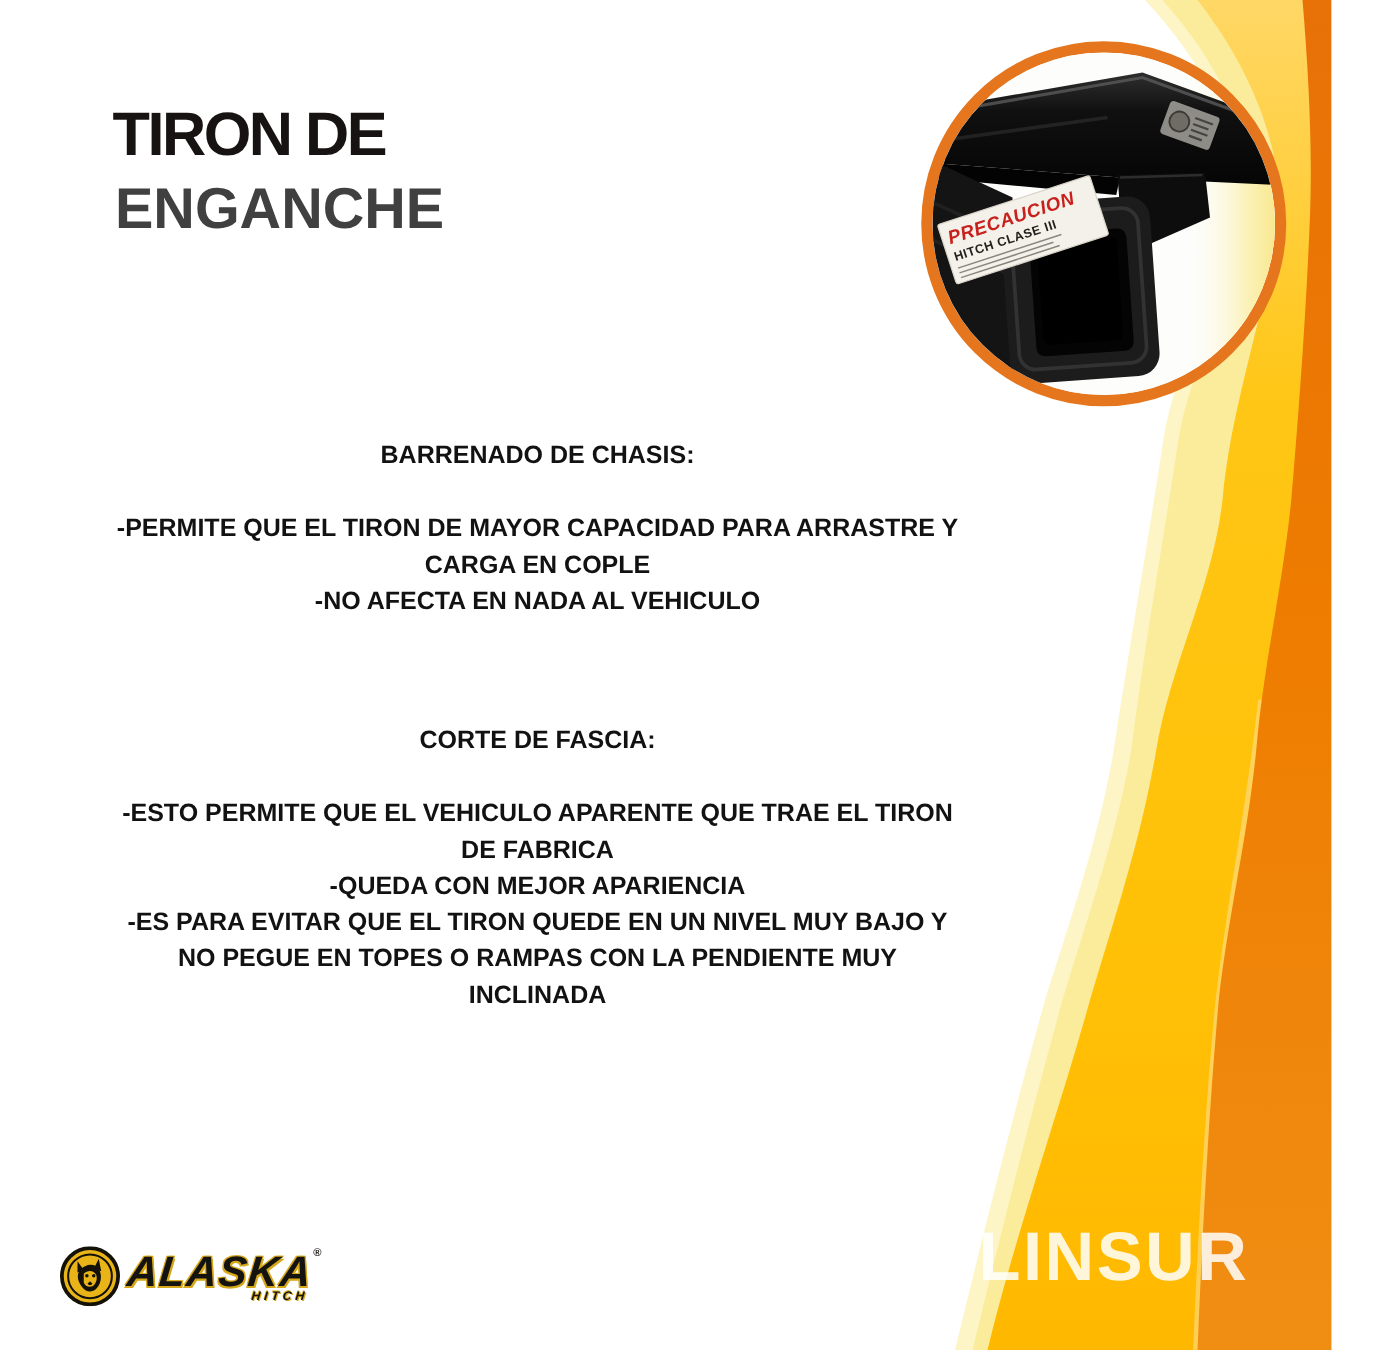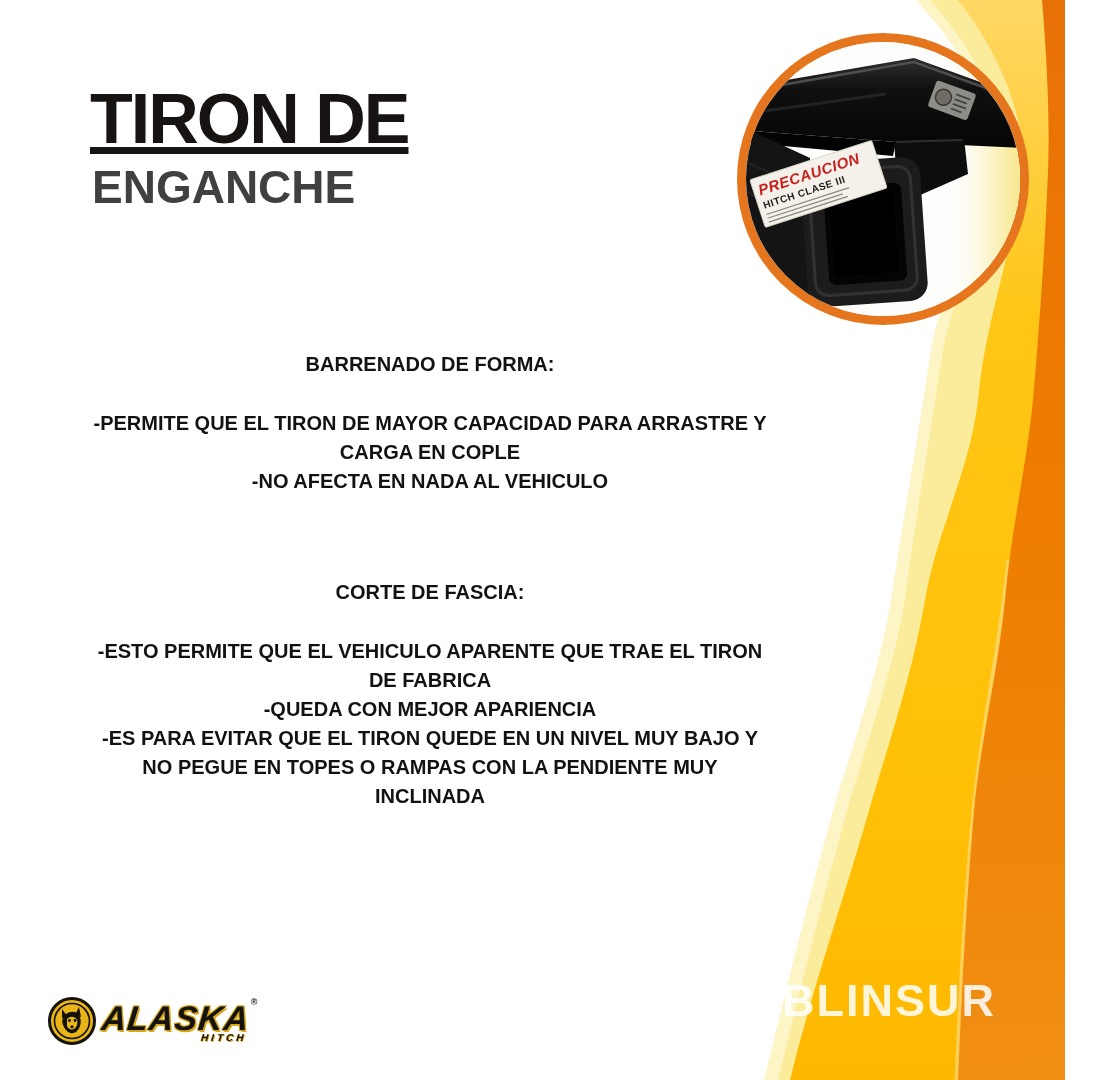--- a/index.html
+++ b/index.html
@@ -19,8 +19,8 @@
   
   .title-block{position:absolute;left:90px;top:84px;z-index:3;}
   .title-main{
-    font-size:70px;font-weight:900;letter-spacing:-2px;color:#161312;
-    line-height:1;margin:0;text-decoration:underline;
+    font-size:49px;font-weight:900;letter-spacing:-2px;color:#161312;
+    line-height:1;margin:0;
   }
   .title-sub{
     font-size:46px;font-weight:900;letter-spacing:0px;color:#404040;

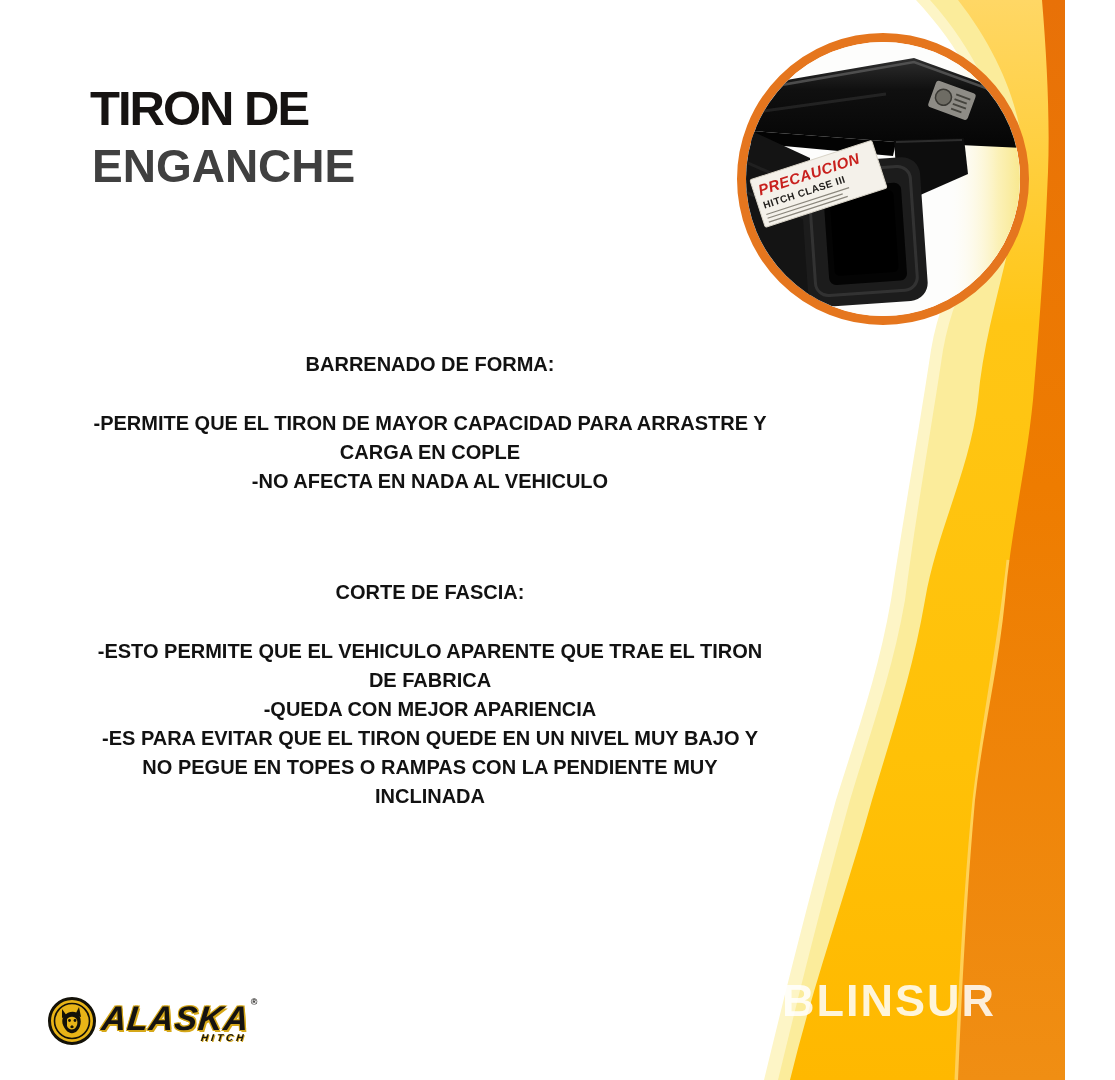--- a/index.html
+++ b/index.html
@@ -158,7 +158,7 @@
 
 <div class="copy">
   <section>
-    <p class="heading">BARRENADO DE FORMA:</p>
+    <p class="heading">BARRENADO DE CHASIS:</p>
     <p class="bullet">-PERMITE QUE EL TIRON DE MAYOR CAPACIDAD PARA ARRASTRE Y CARGA EN COPLE</p>
     <p class="bullet">-NO AFECTA EN NADA AL VEHICULO</p>
   </section>

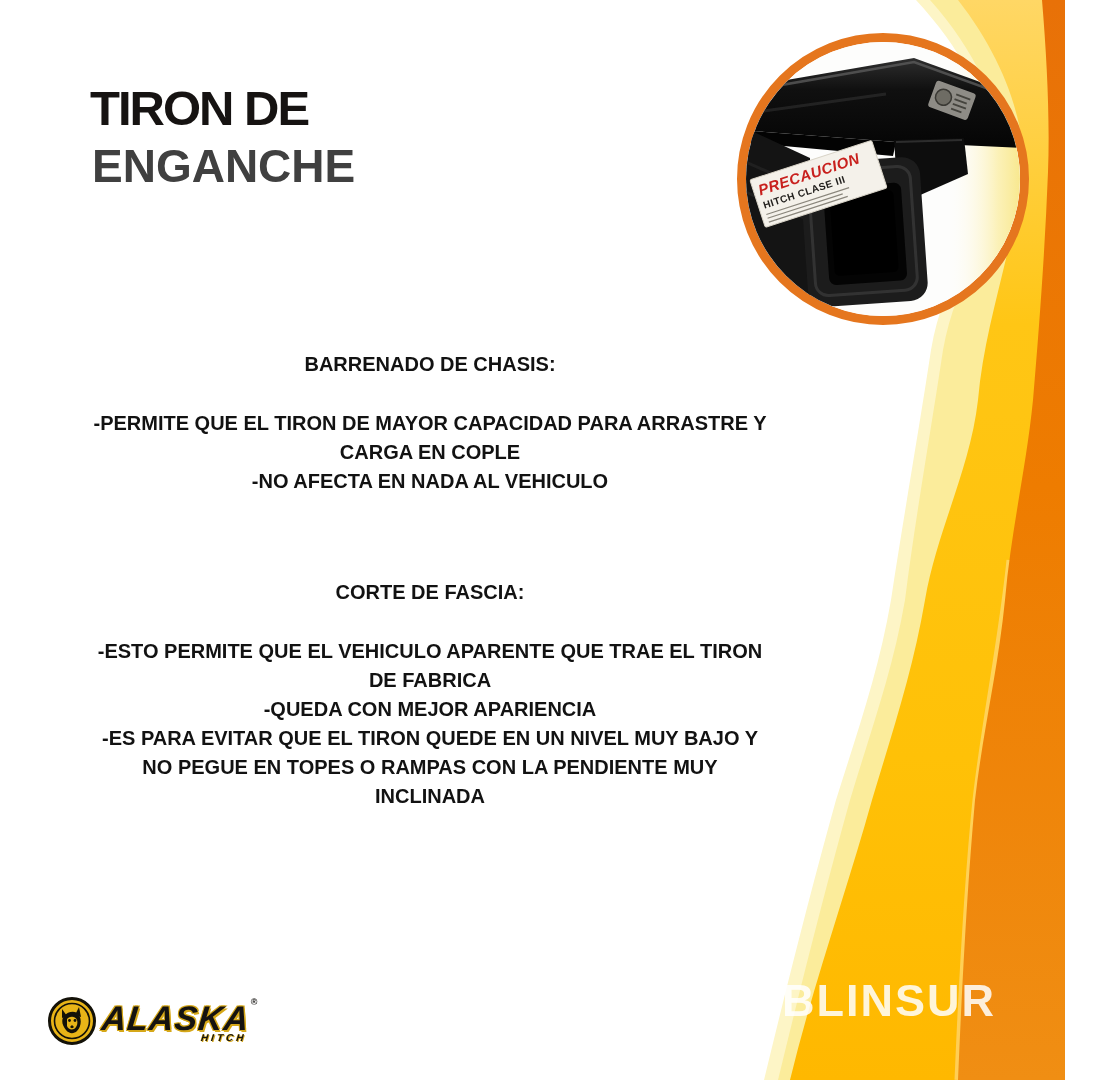--- a/index.html
+++ b/index.html
@@ -60,8 +60,8 @@
   }
   
   .watermark{
-    position:absolute;left:782px;top:978px;z-index:4;
-    font-size:45px;font-weight:700;letter-spacing:2px;
+    position:absolute;left:741px;top:978px;z-index:4;
+    font-size:55px;font-weight:700;letter-spacing:2px;
     color:rgba(255,255,255,0.85);line-height:1;
   }
 </style>

